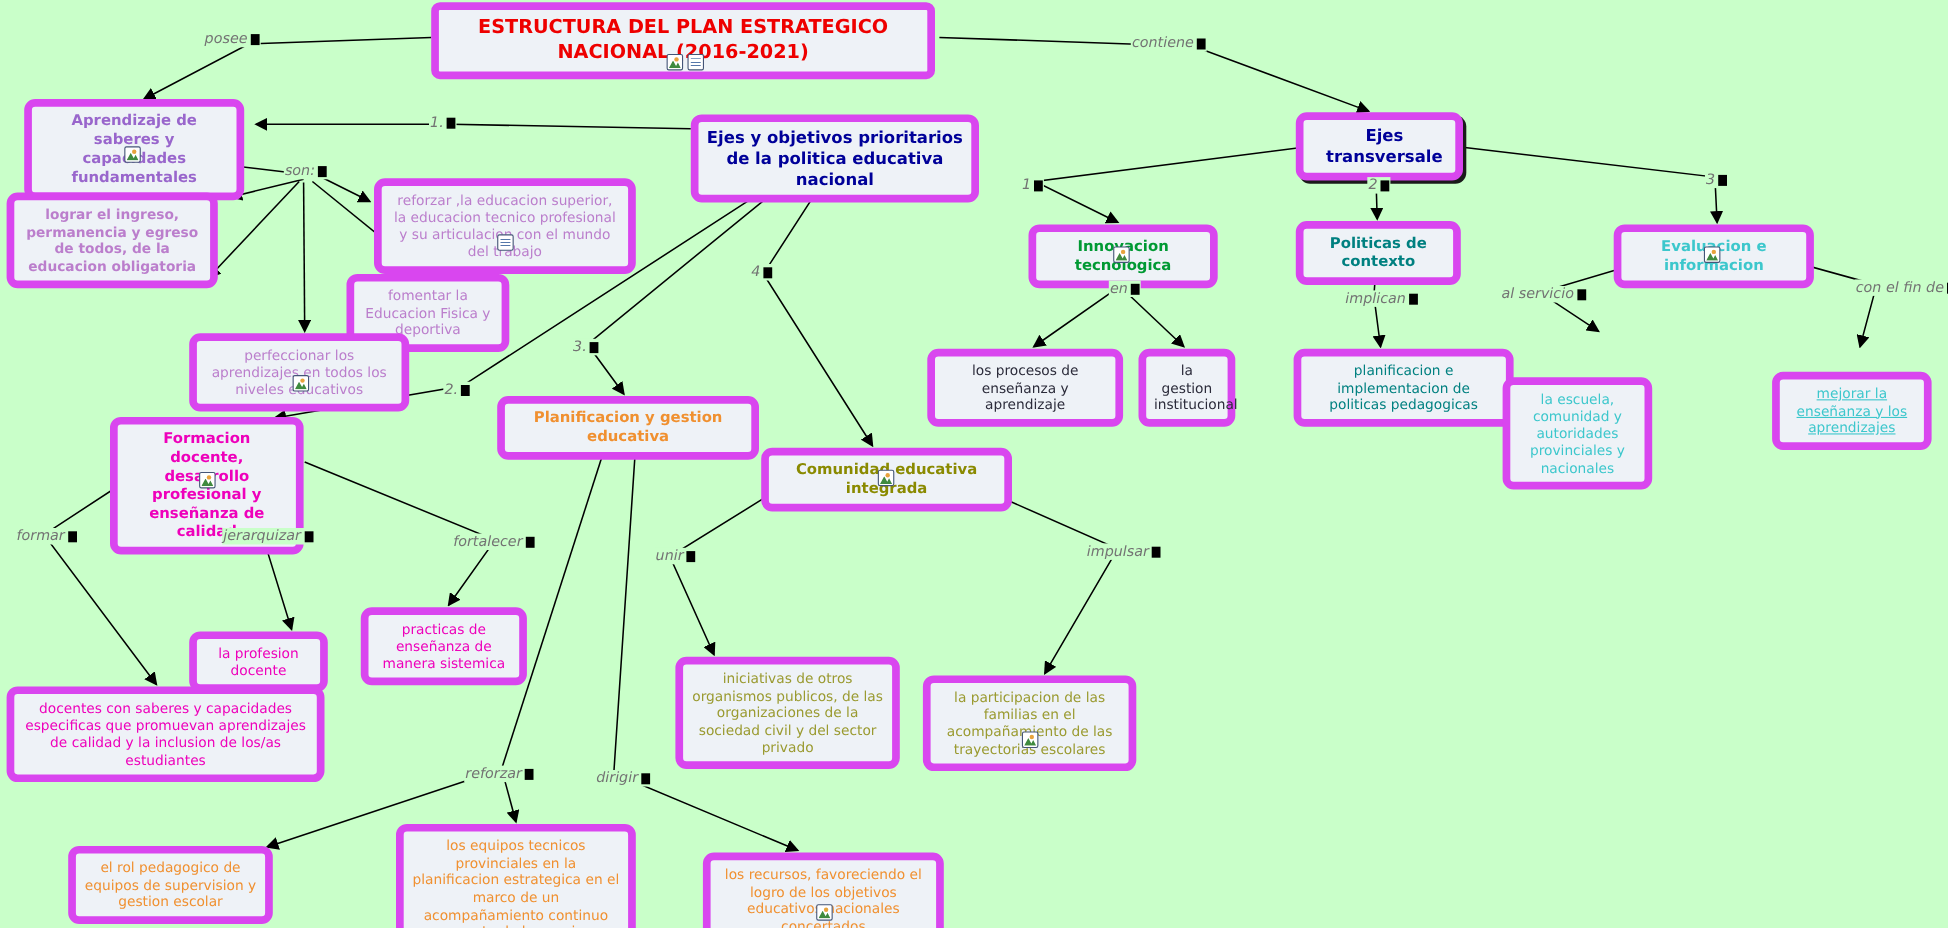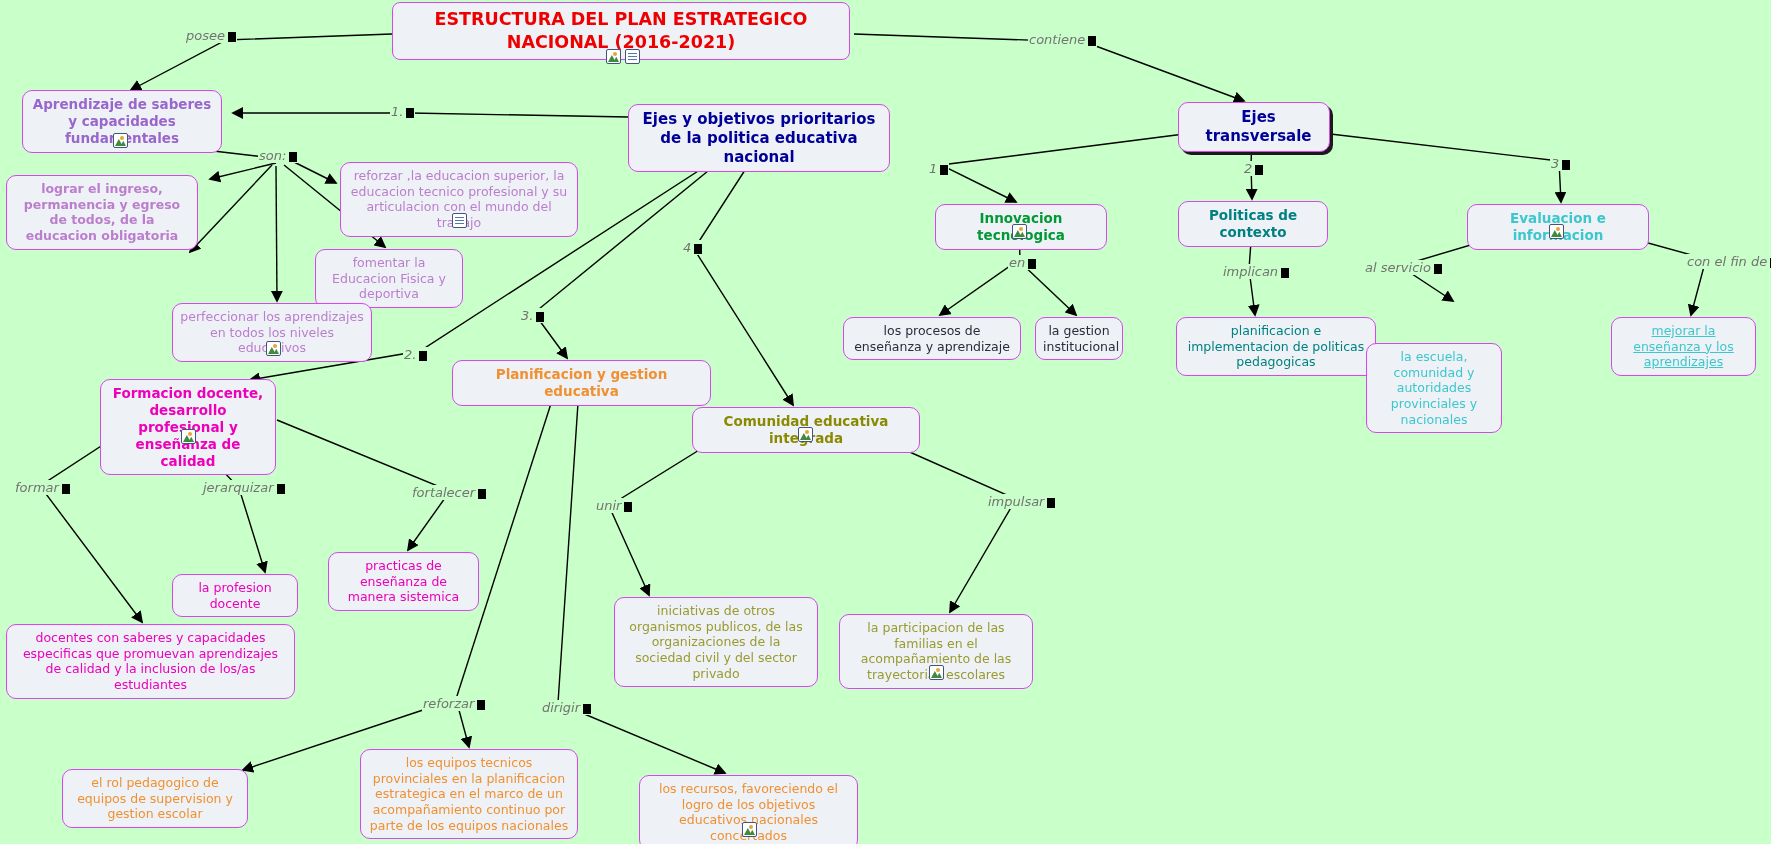--- a/index.html
+++ b/index.html
@@ -9,7 +9,7 @@
   .cnode{
     position:absolute;
     background:#eef2f7;
-    border:1px solid #d946ef;
+    border:7px solid #d946ef;
     border-radius:10px;
     padding:5px 7px;
     text-align:center;

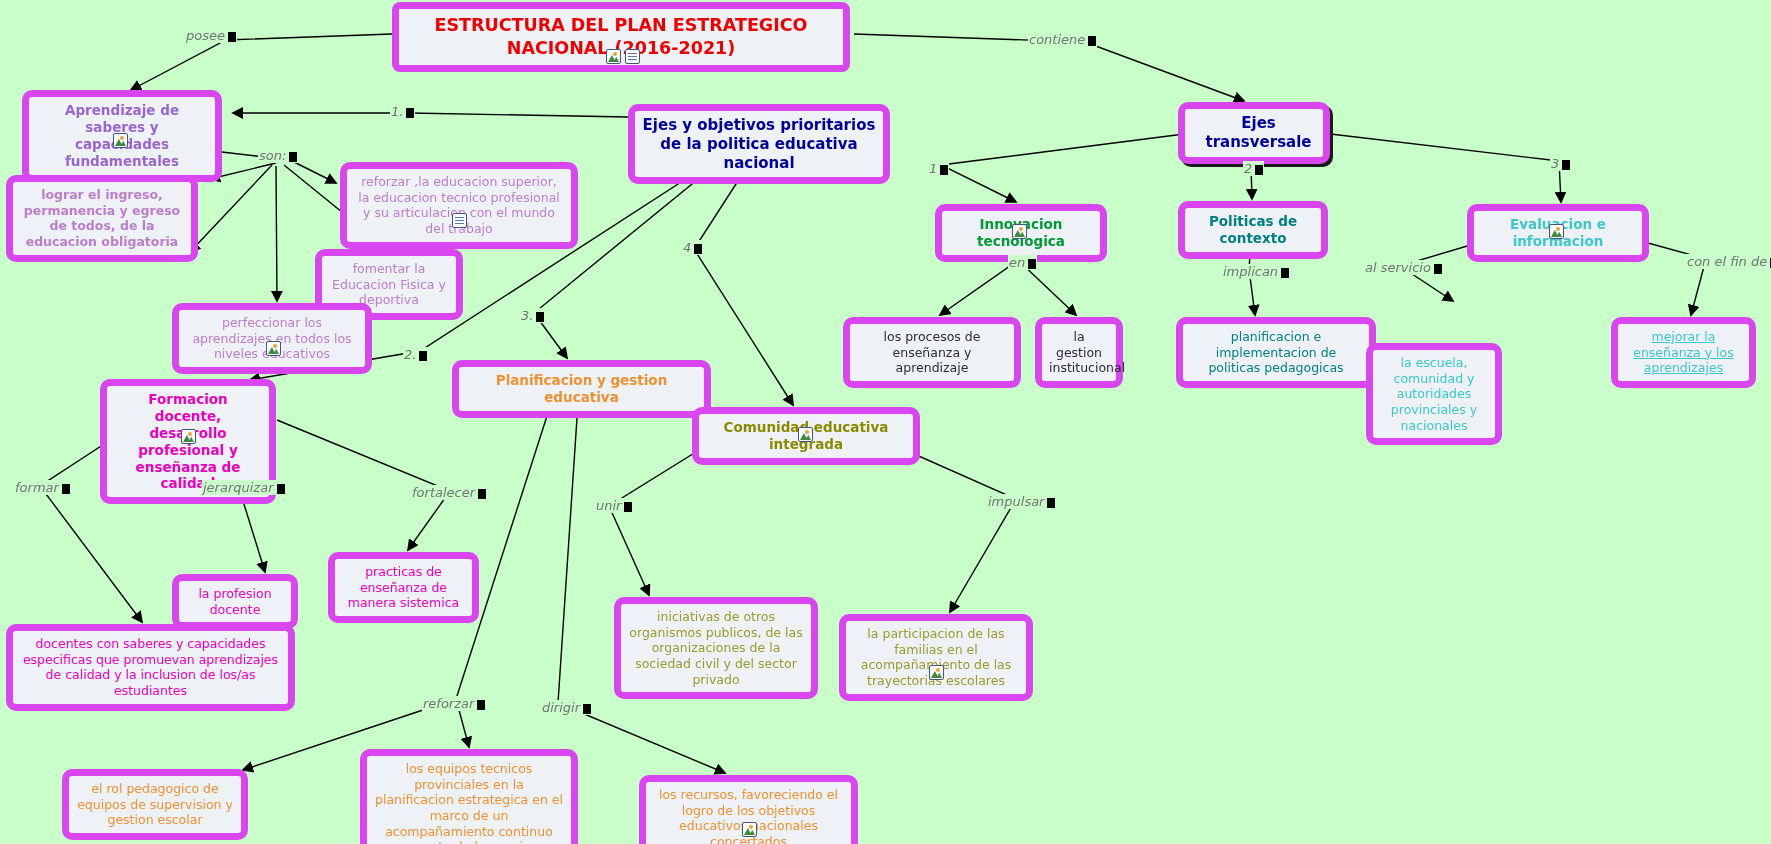--- a/index.html
+++ b/index.html
@@ -34,7 +34,7 @@
   .c-teal{color:#008080;}
   .c-cyan{color:#3cc7cc;}
   .c-dark{color:#2b2b3a;}
-  .u{text-decoration:underline;}
+  .u{text-decoration:underline;margin-top:21px;}
   .llabel{
     position:absolute;
     font-style:italic;

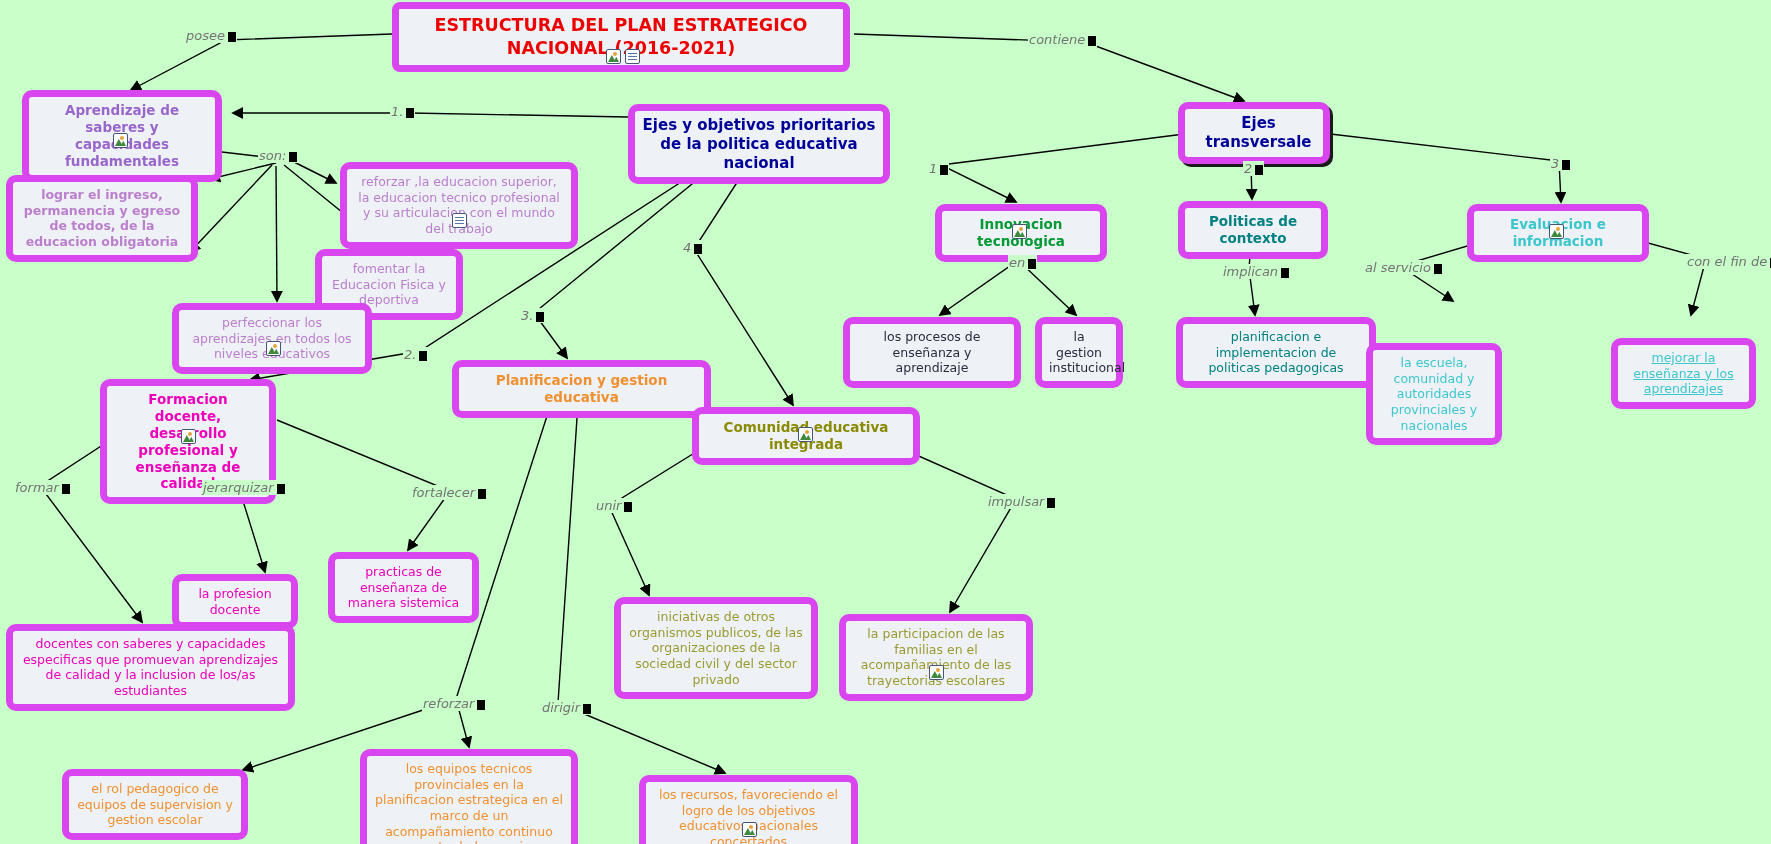--- a/index.html
+++ b/index.html
@@ -127,7 +127,7 @@
   <div class="cnode c-lpurple" style="left:315px;top:249px;width:148px;">fomentar la Educacion Fisica y deportiva</div>
   <div class="cnode c-lpurple" style="left:172px;top:303px;width:200px;">perfeccionar los aprendizajes en todos los niveles educativos</div>
   <div class="cnode hdr c-magenta" style="left:100px;top:379px;width:176px;">Formacion docente, desarrollo profesional y enseñanza de calidad</div>
-  <div class="cnode hdr c-orange" style="left:452px;top:360px;width:259px;">Planificacion y gestion educativa</div>
+  <div class="cnode hdr c-orange" style="left:452px;top:360px;width:238px;">Planificacion y gestion educativa</div>
   <div class="cnode hdr c-olivehdr" style="left:692px;top:407px;width:228px;">Comunidad educativa integrada</div>
   <div class="cnode hdr c-green" style="left:935px;top:204px;width:172px;">Innovacion tecnologica</div>
   <div class="cnode hdr c-teal" style="left:1178px;top:201px;width:150px;">Politicas de contexto</div>

